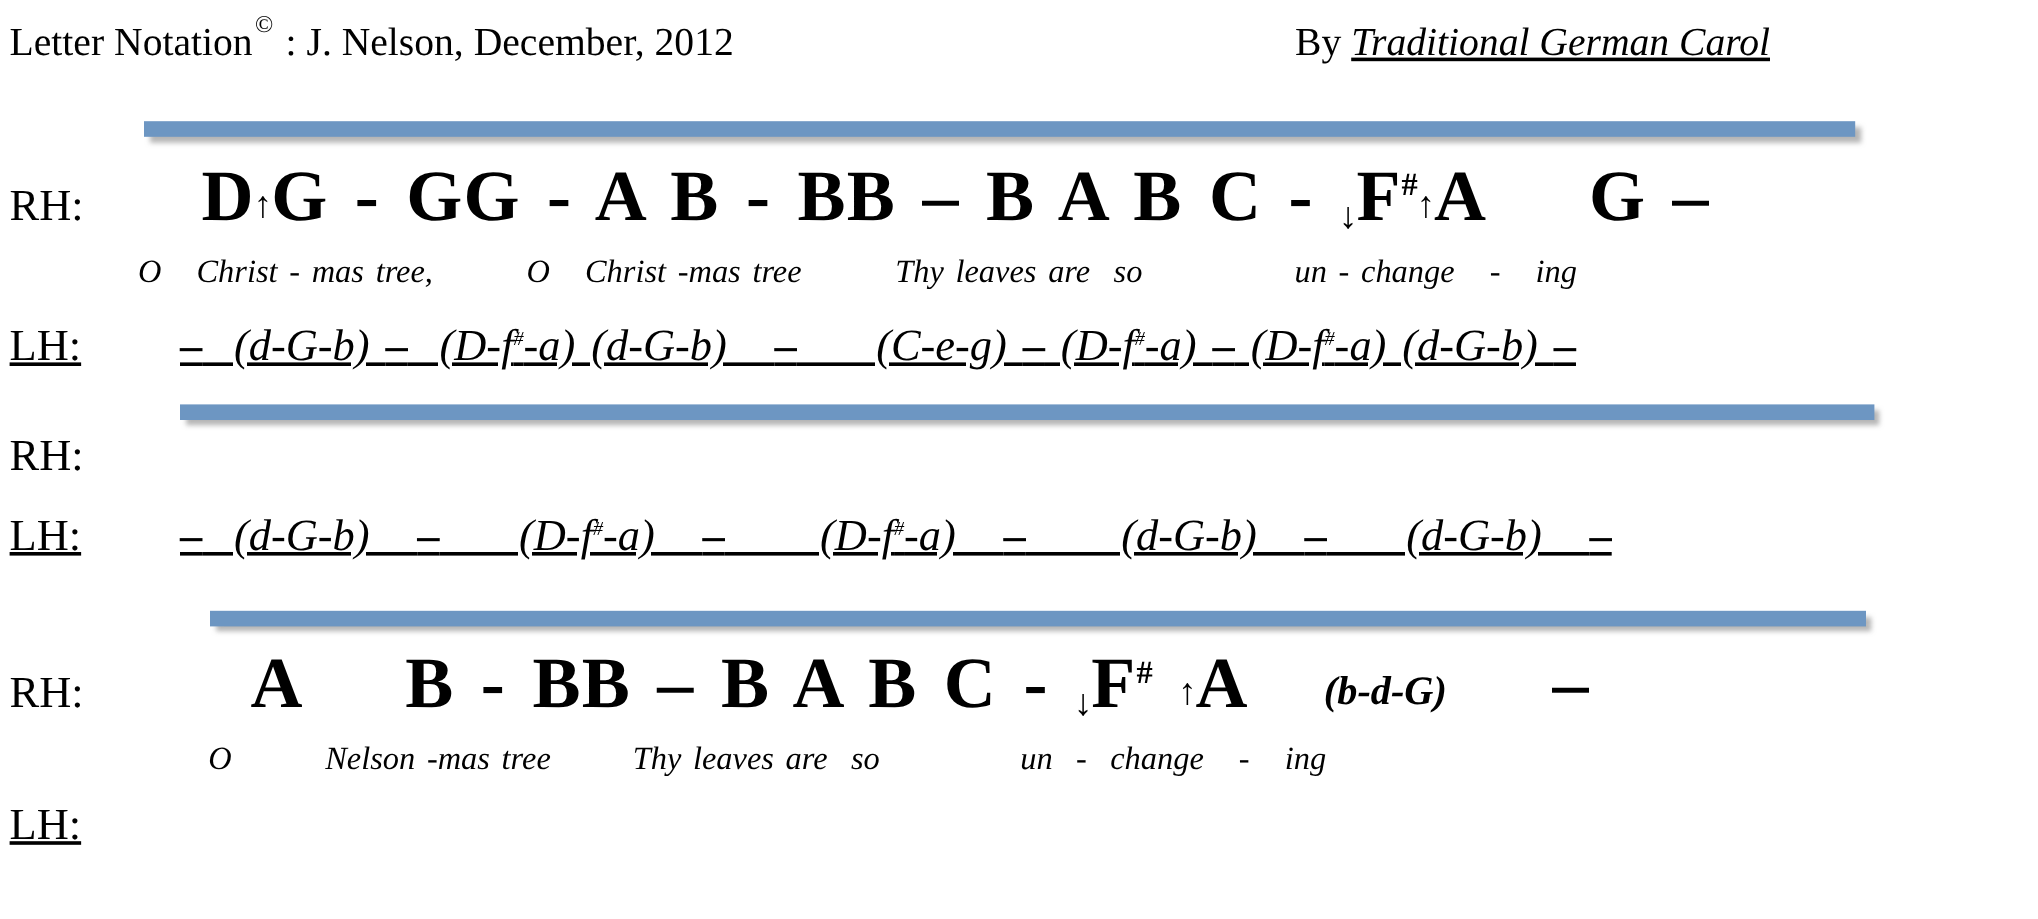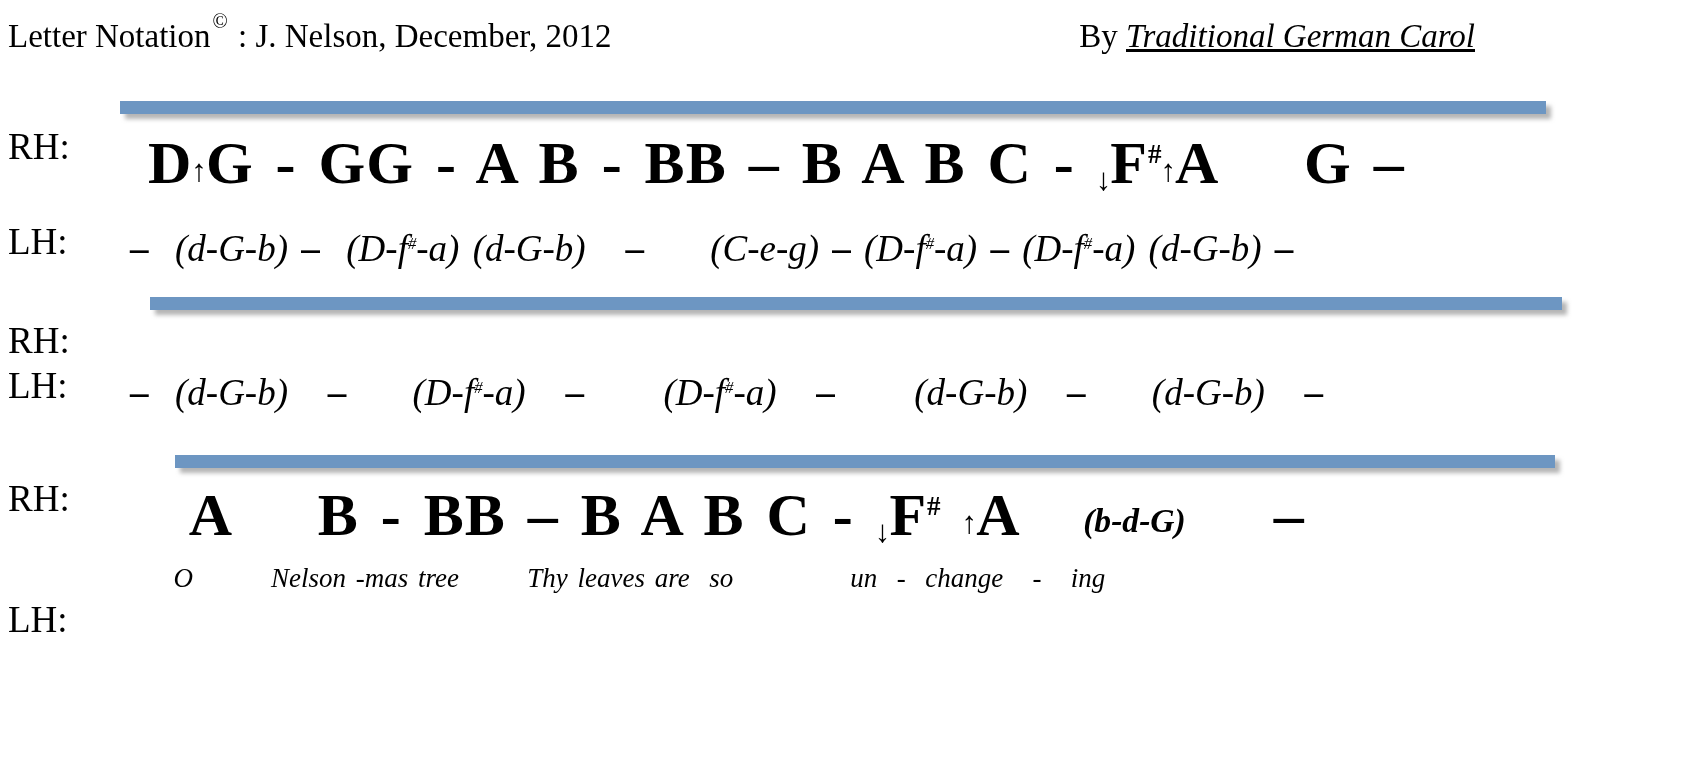--- a/index.html
+++ b/index.html
@@ -31,7 +31,7 @@
   .bar3 { margin: 36px 0 0 175px; width: 1380px; }
 
   
-  .row { display: flex; align-items: flex-start; }
+  .row { display: flex; align-items: center; gap: 20px; }
   .hand-label {
     flex: 0 0 92px; margin-left: 8px; font-size: 37px; line-height: 1;
   }

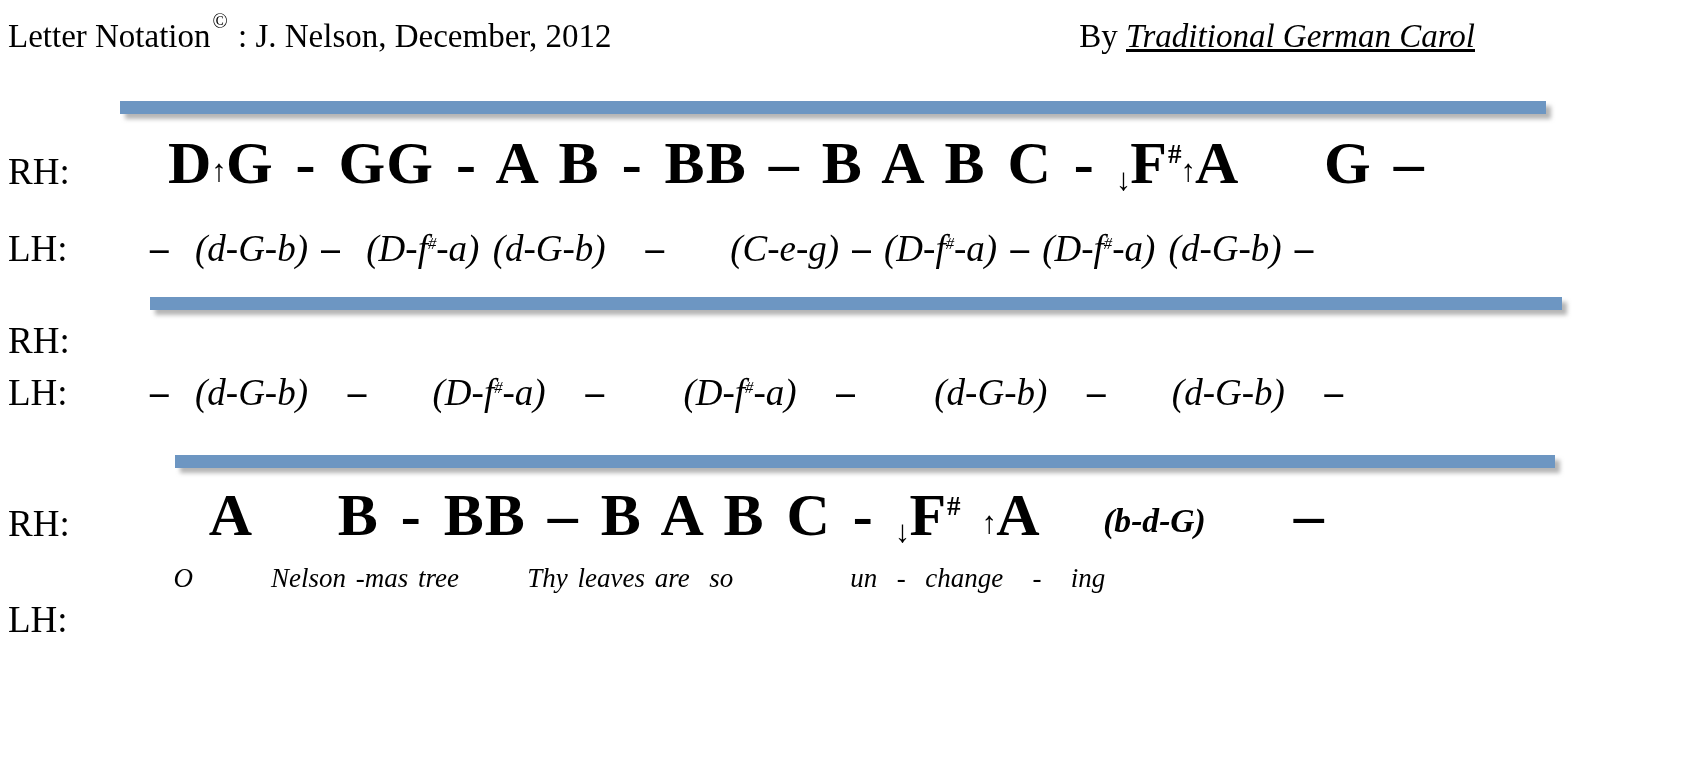--- a/index.html
+++ b/index.html
@@ -81,6 +81,7 @@
       <span class="hand-label">RH:</span>
       <span class="notes">D<span class="arr up">↑</span>G - GG - A B - BB <span class="nd">–</span> B A B C - <span class="arr dn">↓</span>F<sup class="sh">#</sup><span class="arr up">↑</span>A    G <span class="nd">–</span></span>
     </div>
+    <div class="lyrics">O   Christ - mas tree,        O   Christ -mas tree        Thy leaves are  so             un - change   -   ing</div>
     <div class="row lh-row">
       <span class="hand-label">LH:</span>
       <span class="chords"><span class="nd">–</span>  (d-G-b) <span class="nd">–</span>  (D-f<sup class="sh">#</sup>-a) (d-G-b)   <span class="nd">–</span>     (C-e-g) <span class="nd">–</span> (D-f<sup class="sh">#</sup>-a) <span class="nd">–</span> (D-f<sup class="sh">#</sup>-a) (d-G-b) <span class="nd">–</span></span>

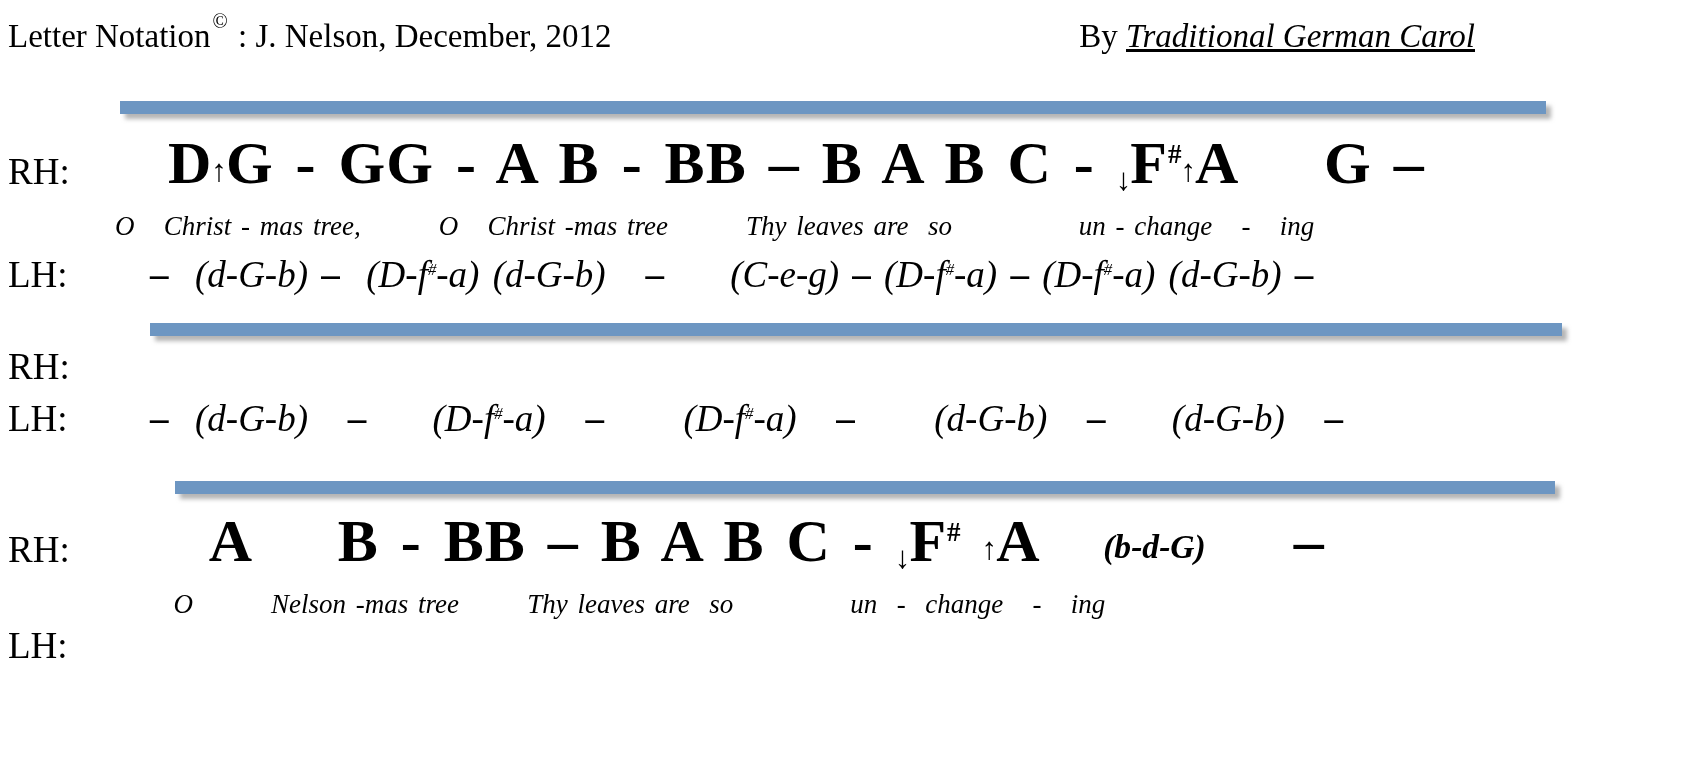--- a/index.html
+++ b/index.html
@@ -46,7 +46,7 @@
     font-size: 27px; font-style: italic; line-height: 30px;
     white-space: pre; word-spacing: 3px;
   }
-  .lh-row { margin-top: 8px; }
+  .lh-row { margin-top: 22px; text-decoration: underline; }
   .chords {
     font-size: 37px; font-style: italic; line-height: 52px;
     white-space: pre; word-spacing: 4px; padding-left: 30px;

